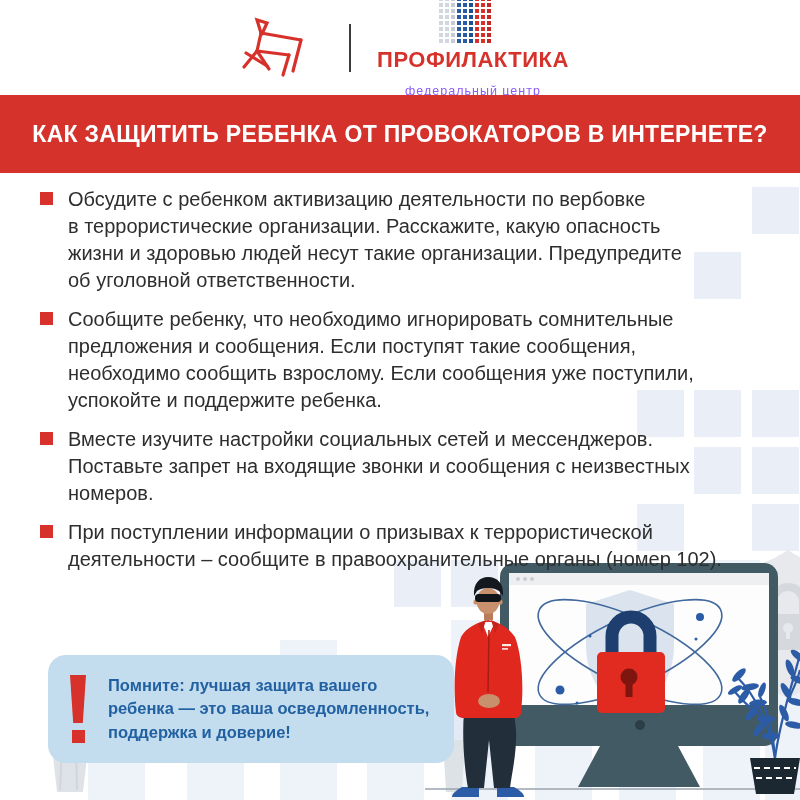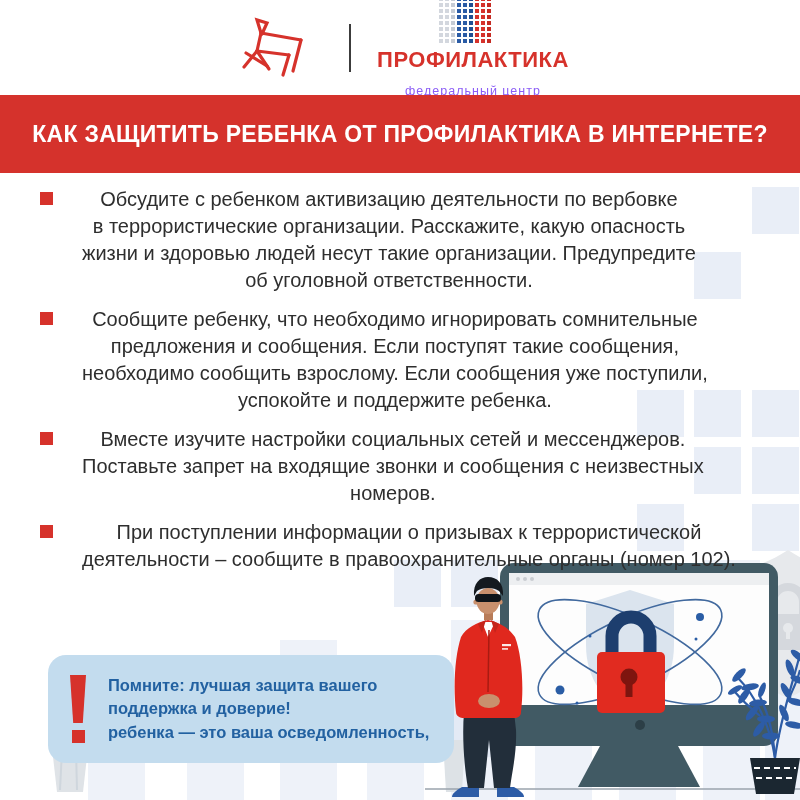--- a/index.html
+++ b/index.html
@@ -265,7 +265,7 @@
   </div>
 
   <div class="banner">
-    <div class="banner-title">КАК ЗАЩИТИТЬ РЕБЕНКА ОТ ПРОФИЛАКТИКА В ИНТЕРНЕТЕ?</div>
+    <div class="banner-title">КАК ЗАЩИТИТЬ РЕБЕНКА ОТ ПРОВОКАТОРОВ В ИНТЕРНЕТЕ?</div>
   </div>
 
   <div class="tips">

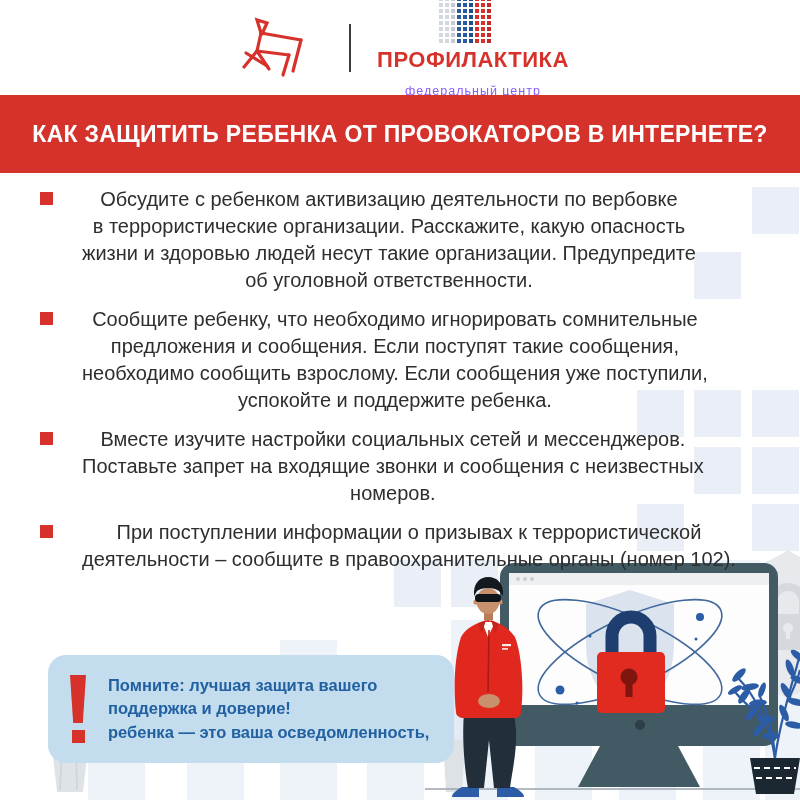--- a/index.html
+++ b/index.html
@@ -26,7 +26,7 @@
   .banner-title{color:#ffffff;font-weight:bold;font-size:23px;letter-spacing:.3px;}
   
   .tips{position:absolute;left:40px;top:186px;width:730px;z-index:2;}
-  .tip{display:flex;gap:29px;margin-bottom:12px;text-align:center;}
+  .tip{display:flex;gap:15px;margin-bottom:12px;}
   .tip-marker{width:13px;height:13px;background:#d6322b;margin-top:6px;flex:none;}
   .tip-text{font-size:20px;line-height:27px;color:#2e2e2e;}
   .line{white-space:nowrap;}

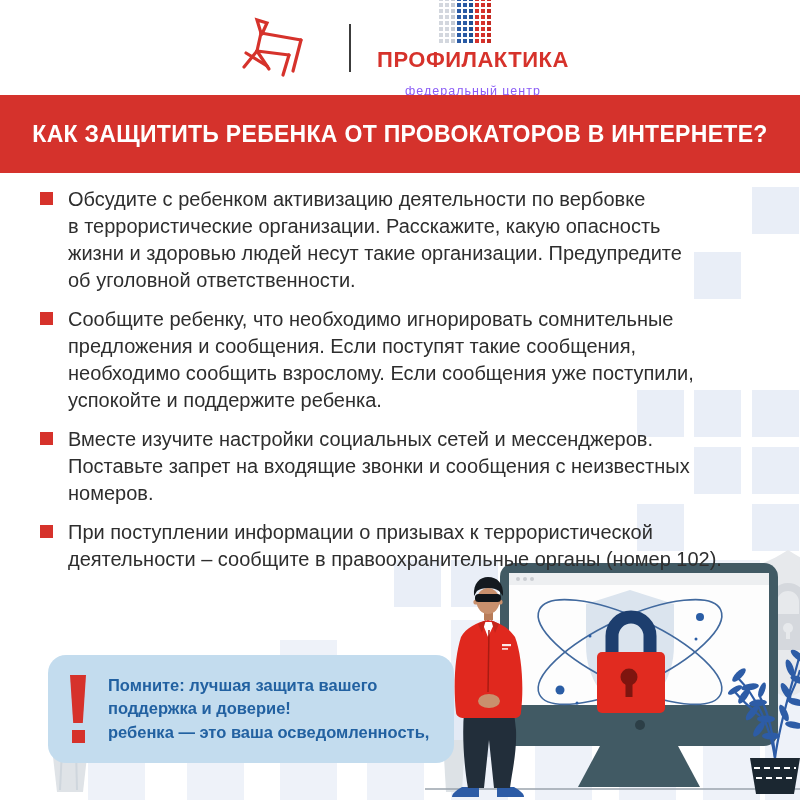--- a/index.html
+++ b/index.html
@@ -311,8 +311,8 @@
     </div>
     <div class="note-text">
       <div class="line">Помните: лучшая защита вашего</div>
+      <div class="line">ребенка — это ваша осведомленность,</div>
       <div class="line">поддержка и доверие!</div>
-      <div class="line">ребенка — это ваша осведомленность,</div>
     </div>
   </div>
 

